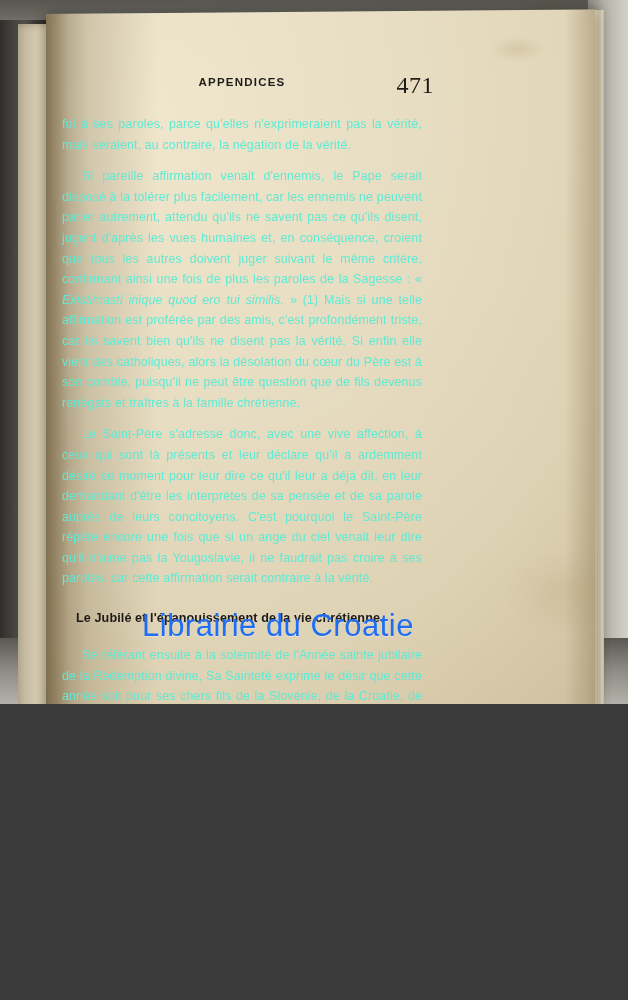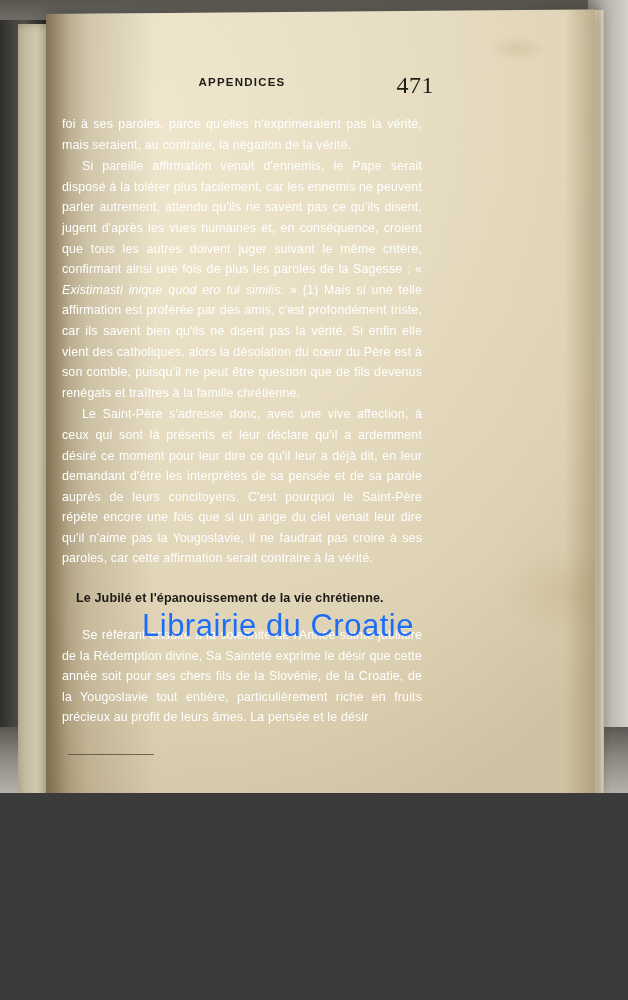--- a/index.html
+++ b/index.html
@@ -18,7 +18,7 @@
   #scene {
     position: relative;
     width: 628px;
-    height: 793px;
+    height: 704px;
     background: #6d6c68;
     overflow: hidden;
   }

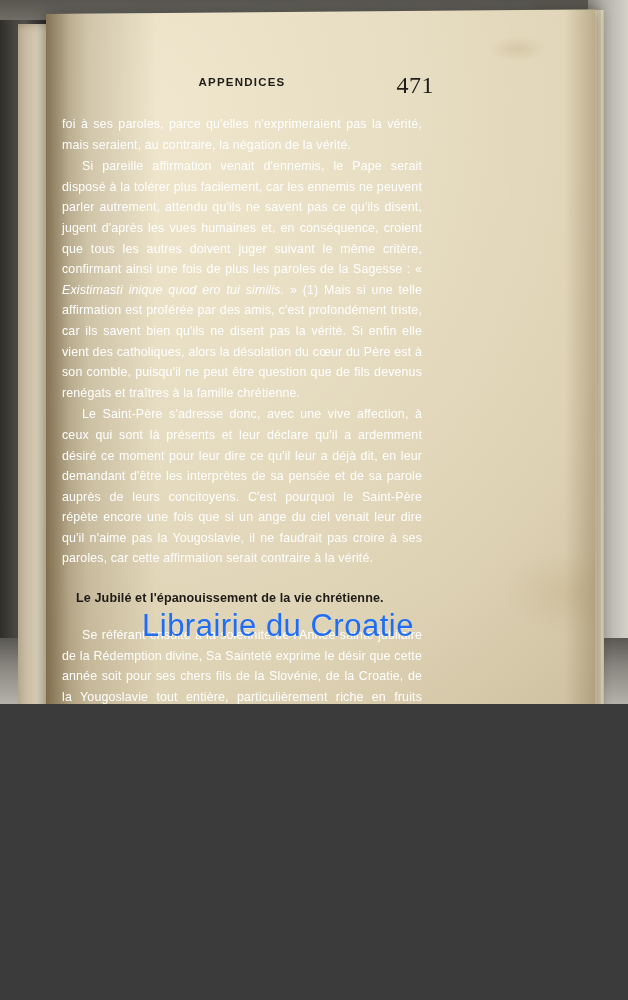--- a/index.html
+++ b/index.html
@@ -169,7 +169,7 @@
     line-height: 20.6px;
     text-align: justify;
     text-justify: inter-word;
-    color: #ffffff;
+    color: #5eead4;
     letter-spacing: 0.15px;
   }
   p.body + p.body { margin-top: 1px; }

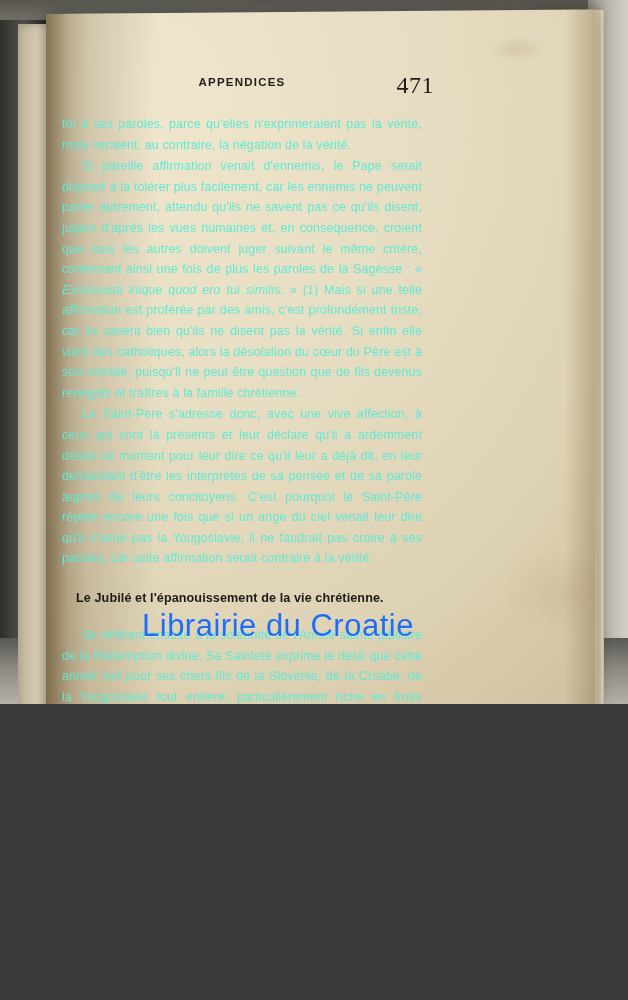--- a/index.html
+++ b/index.html
@@ -172,7 +172,7 @@
     color: #5eead4;
     letter-spacing: 0.15px;
   }
-  p.body + p.body { margin-top: 1px; }
+  p.body + p.body { margin-top: 11px; }
   p.indent { text-indent: 20px; }
   .it { font-style: italic; }
 

